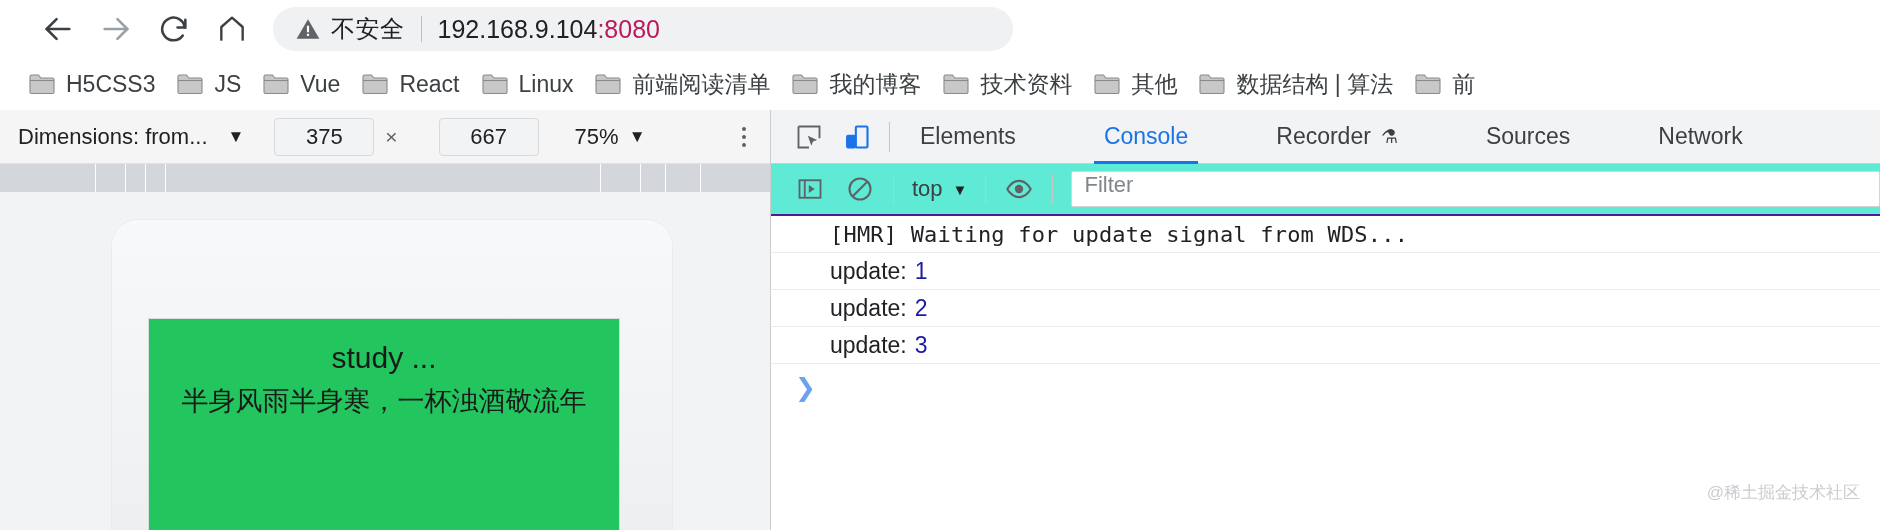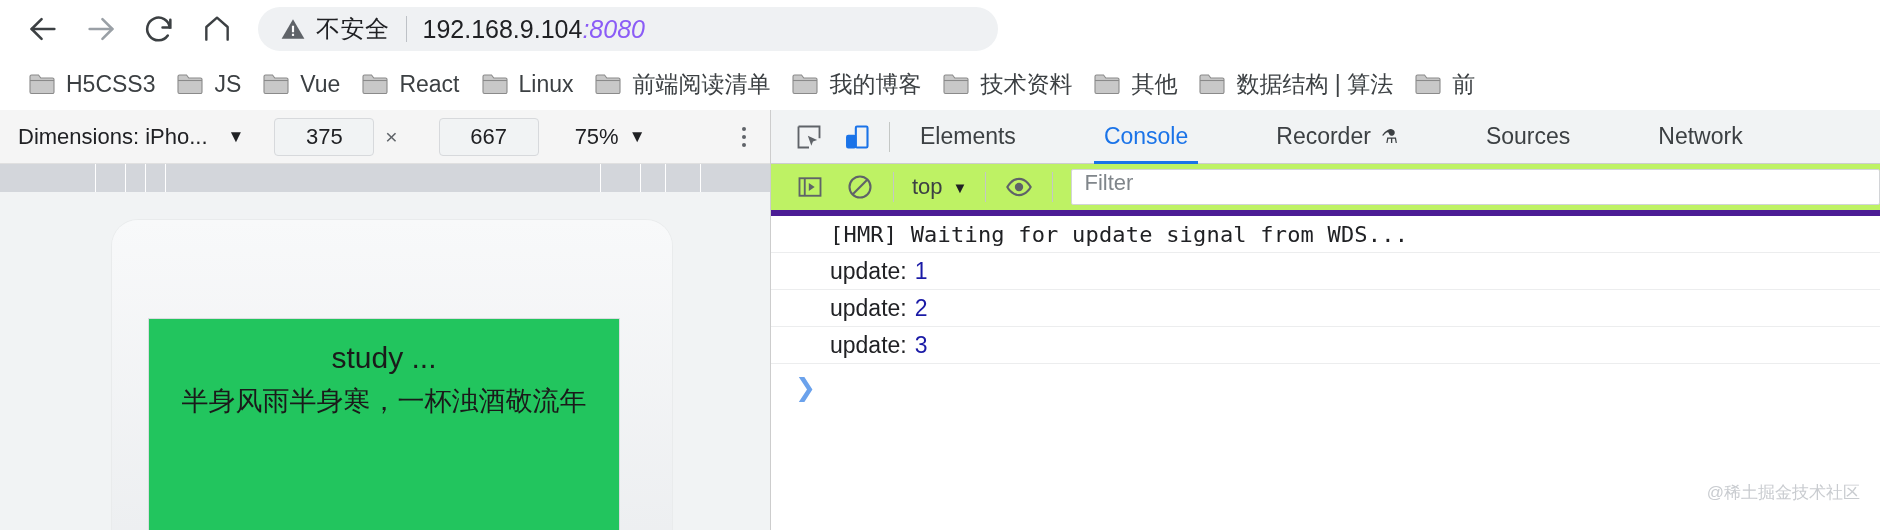--- a/index.html
+++ b/index.html
@@ -19,7 +19,7 @@
     position: absolute; left: 0; top: 0; width: 1880px; height: 58px;
     background: #ffffff;
     display: flex; align-items: center;
-    padding-left: 14px;
+    padding-left: 29px;
   }
   .nav-btn {
     width: 58px; height: 58px;

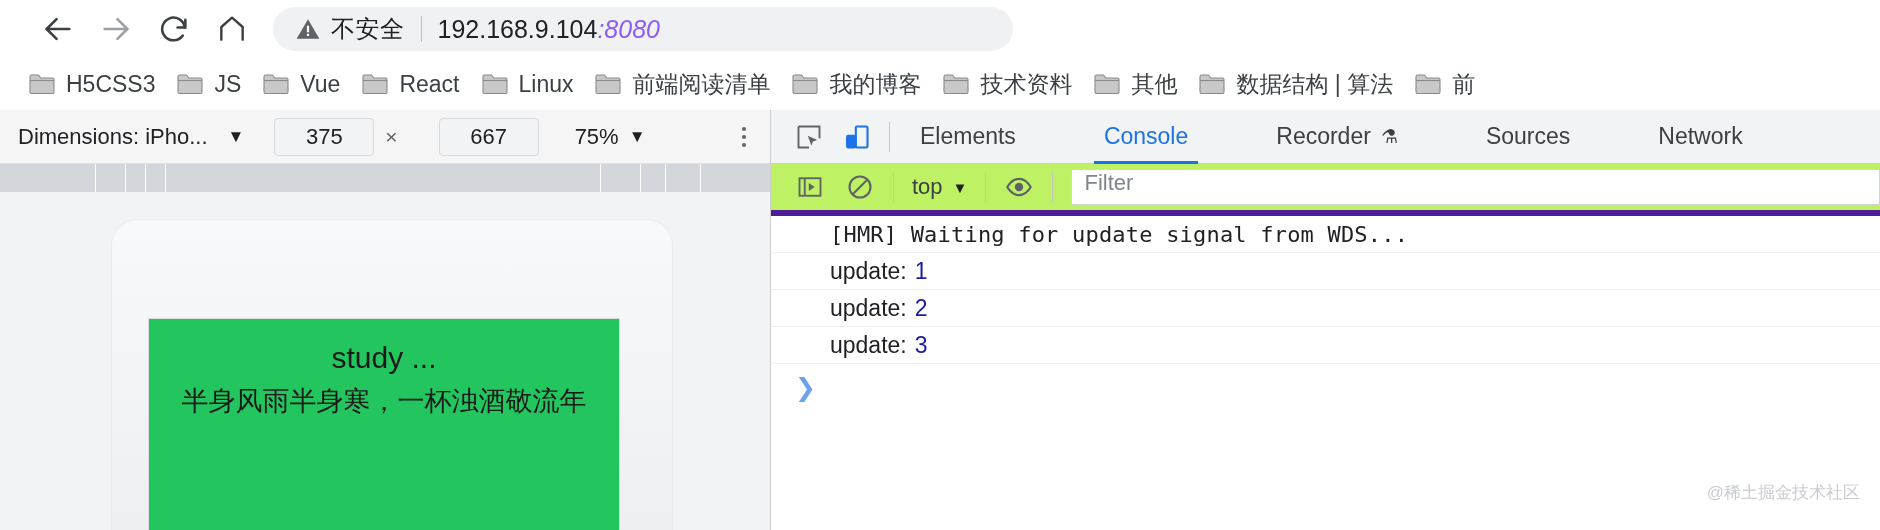--- a/index.html
+++ b/index.html
@@ -50,7 +50,7 @@
   .omnibox-url {
     font-size: 25px; color: #202124; white-space: nowrap;
   }
-  .omnibox-url .dim { color: #8b5cf6; font-style: italic; }
+  .omnibox-url .dim { color: #be185d; }
 
   
   .bookmarks {

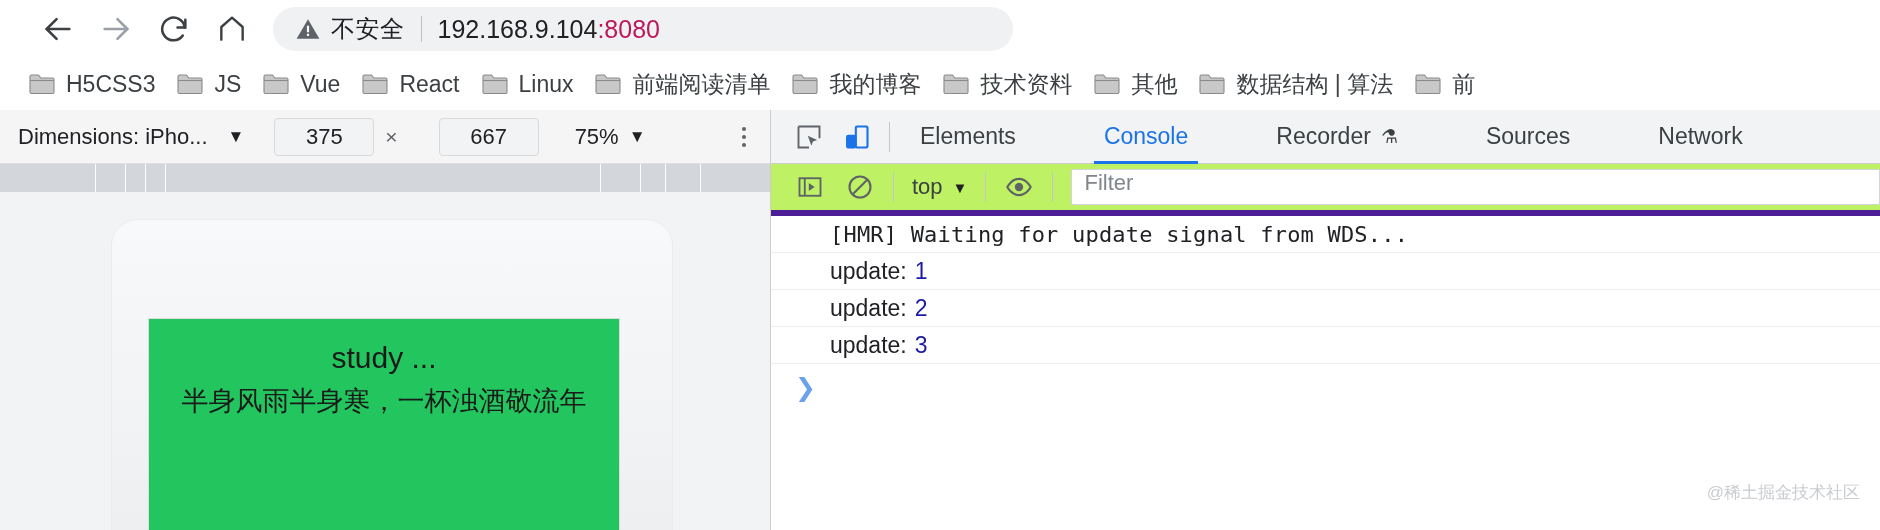--- a/index.html
+++ b/index.html
@@ -436,7 +436,7 @@
 
     <div class="device-toolbar">
       <div class="dt-select">
-        <span>Dimensions: iPho...</span>
+        <span>Dimensions: from...</span>
         <span class="caret">▼</span>
       </div>
       <div class="dt-input">

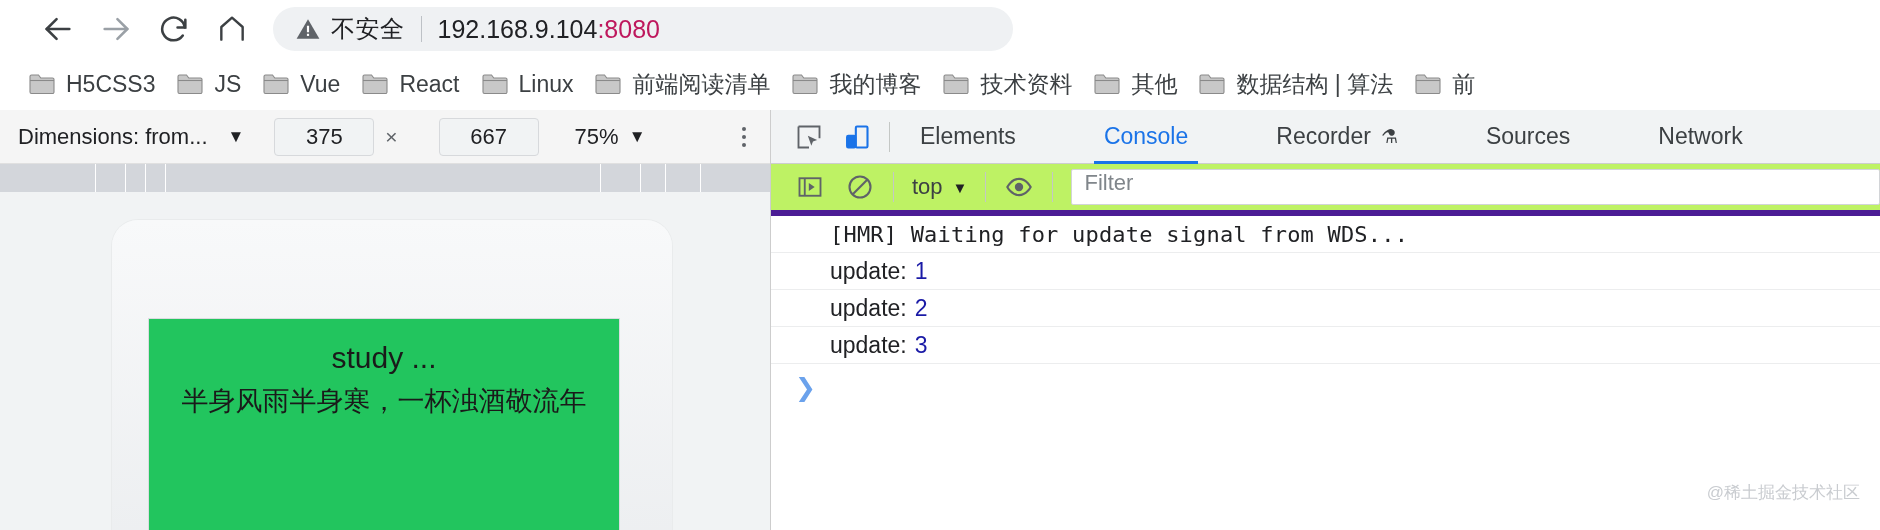--- a/index.html
+++ b/index.html
@@ -214,8 +214,8 @@
   .console-toolbar {
     position: relative;
     height: 52px; width: 1109px;
-    background: #bef264;
-    border-bottom: 6px solid #4c1d95;
+    background: #5eead4;
+    border-bottom: 2px solid #4c1d95;
     display: flex; align-items: center;
     padding-left: 14px;
   }

